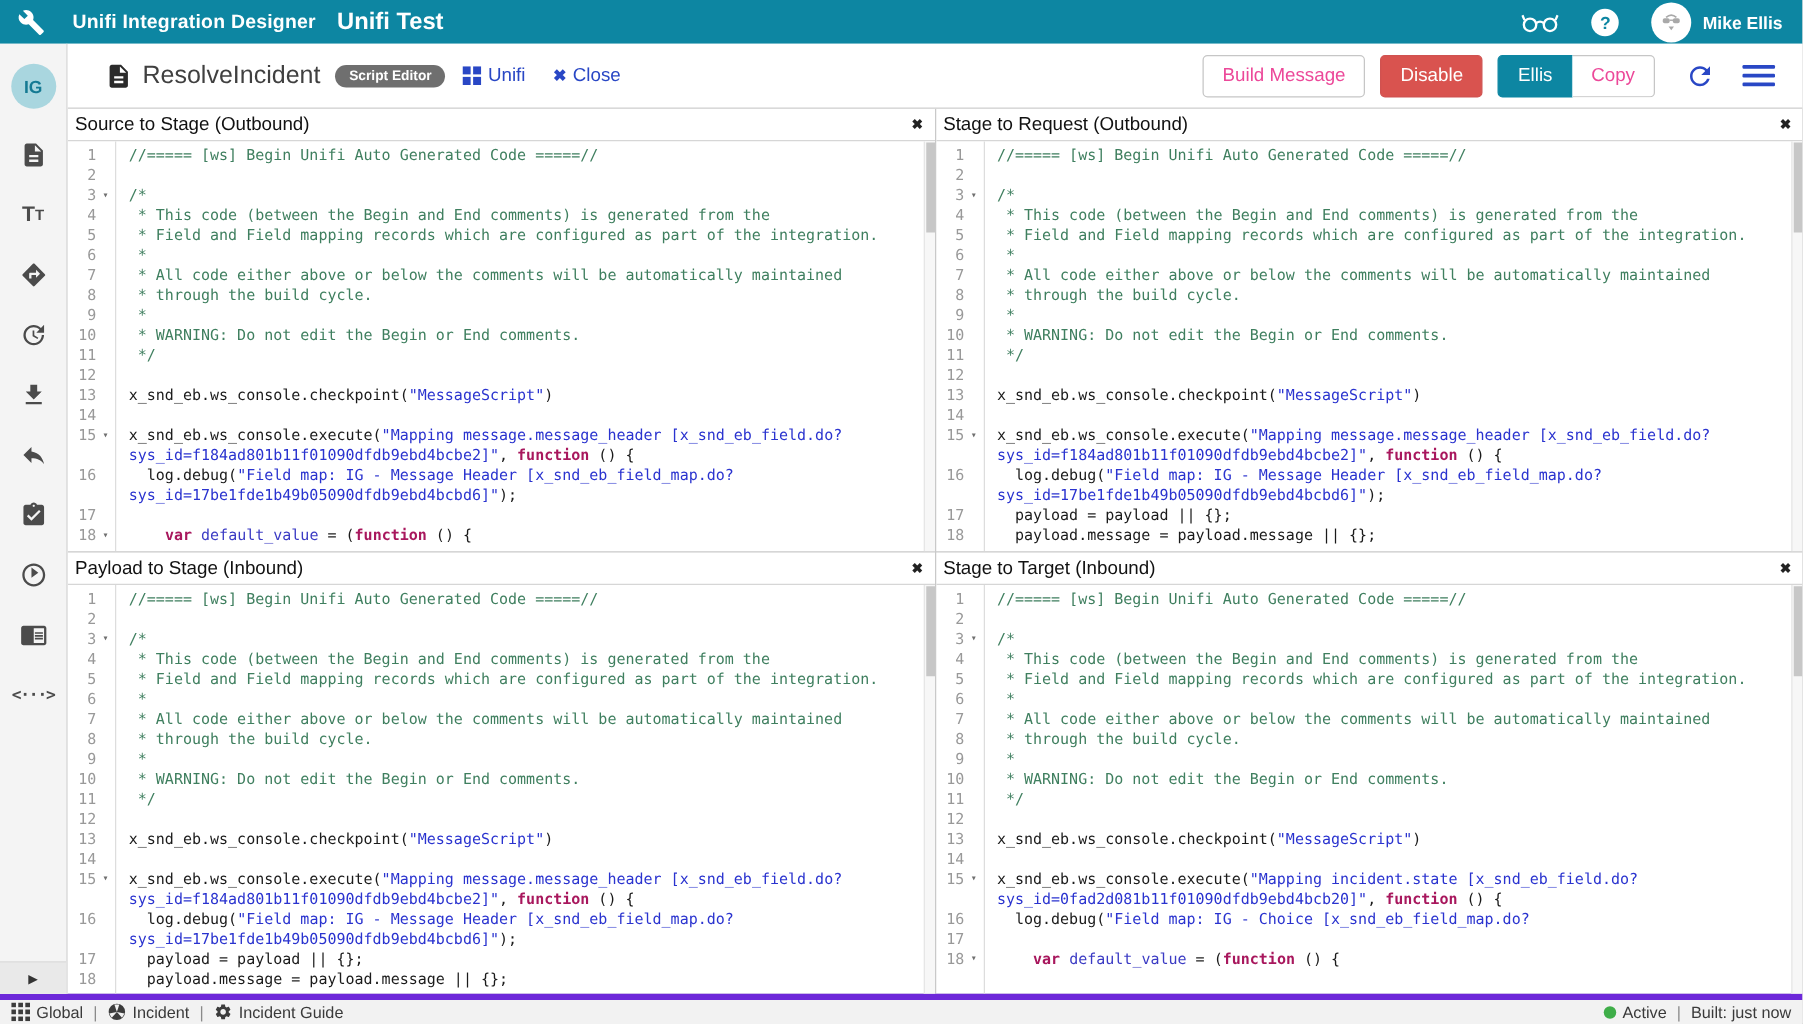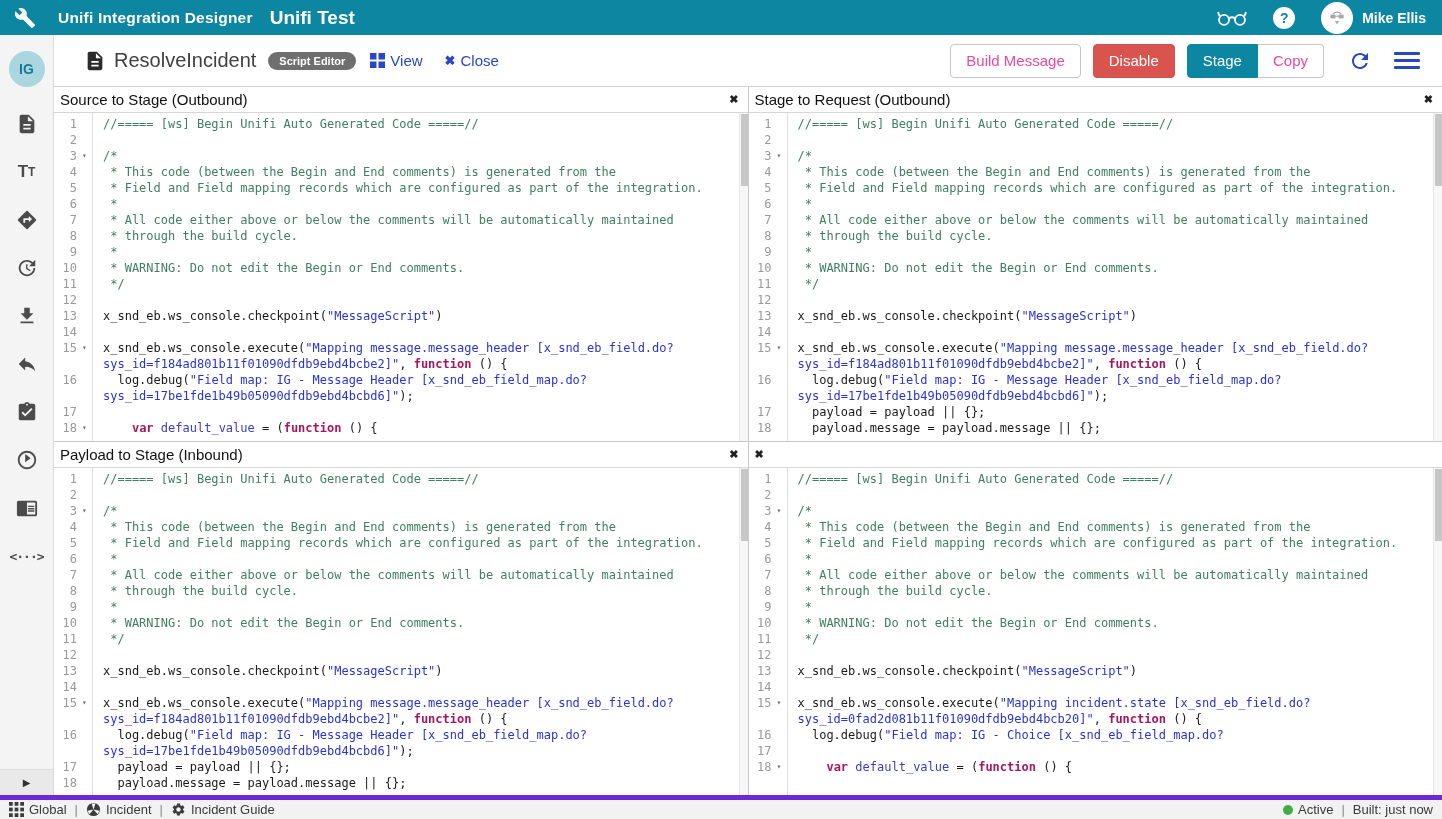--- a/index.html
+++ b/index.html
@@ -193,7 +193,7 @@
                 <rect x="8.5" y="8.5" width="6.5" height="6.5"></rect>
               </g>
             </svg>
-          <span>View</span>
+          <span>Unifi</span>
         </span>
         <span class="tb-link">
           <span class="x-glyph">✖</span>

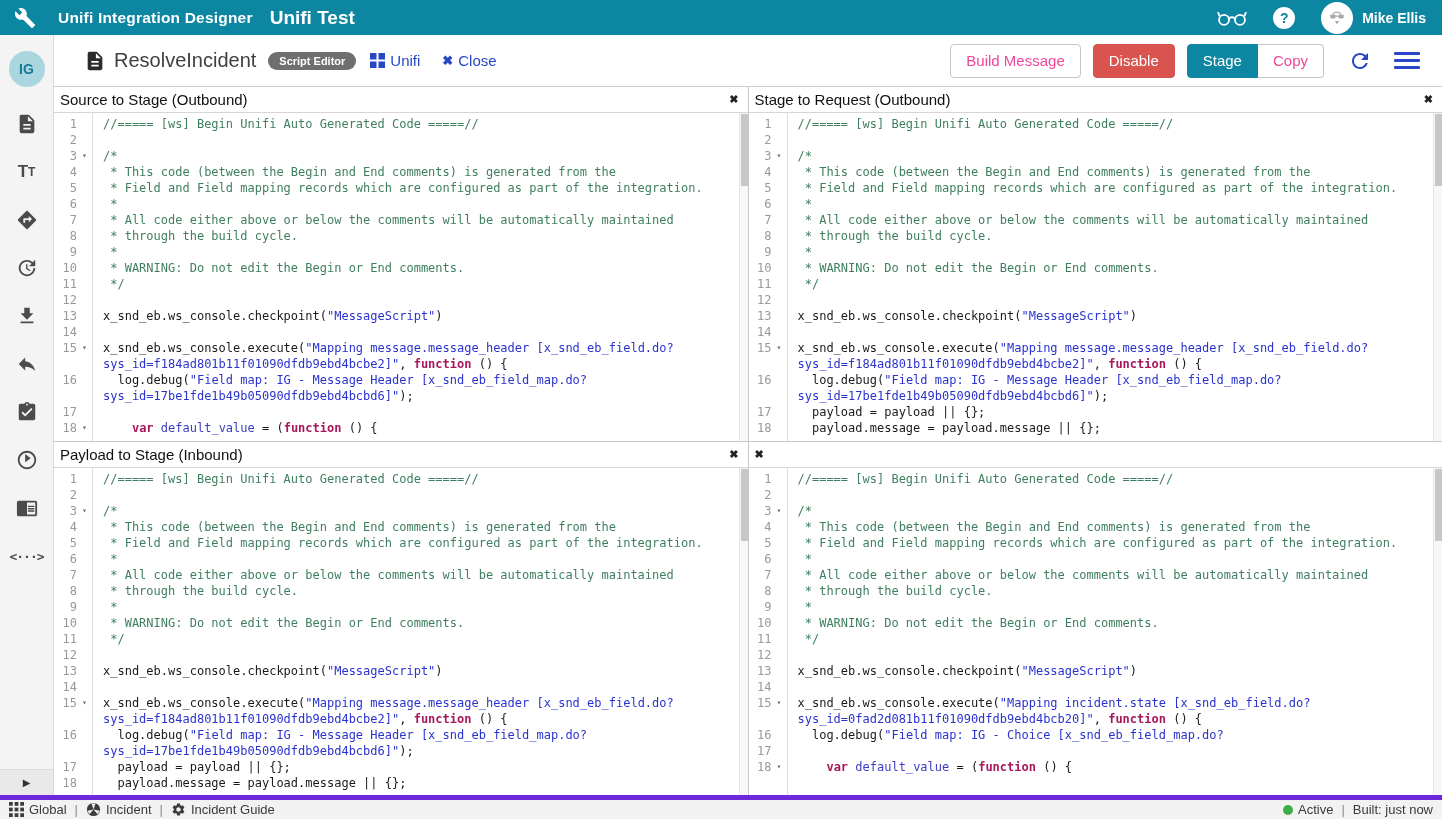--- a/index.html
+++ b/index.html
@@ -202,7 +202,7 @@
         <span class="tb-right">
           <button class="btn">Build Message</button>
           <button class="btn btn-danger">Disable</button>
-          <button class="btn btn-save">Stage</button>
+          <button class="btn btn-save">Ellis</button>
           <button class="btn btn-copy">Copy</button>
           <span class="refresh-ic">
               <svg viewBox="0 0 24 24" fill="currentColor">

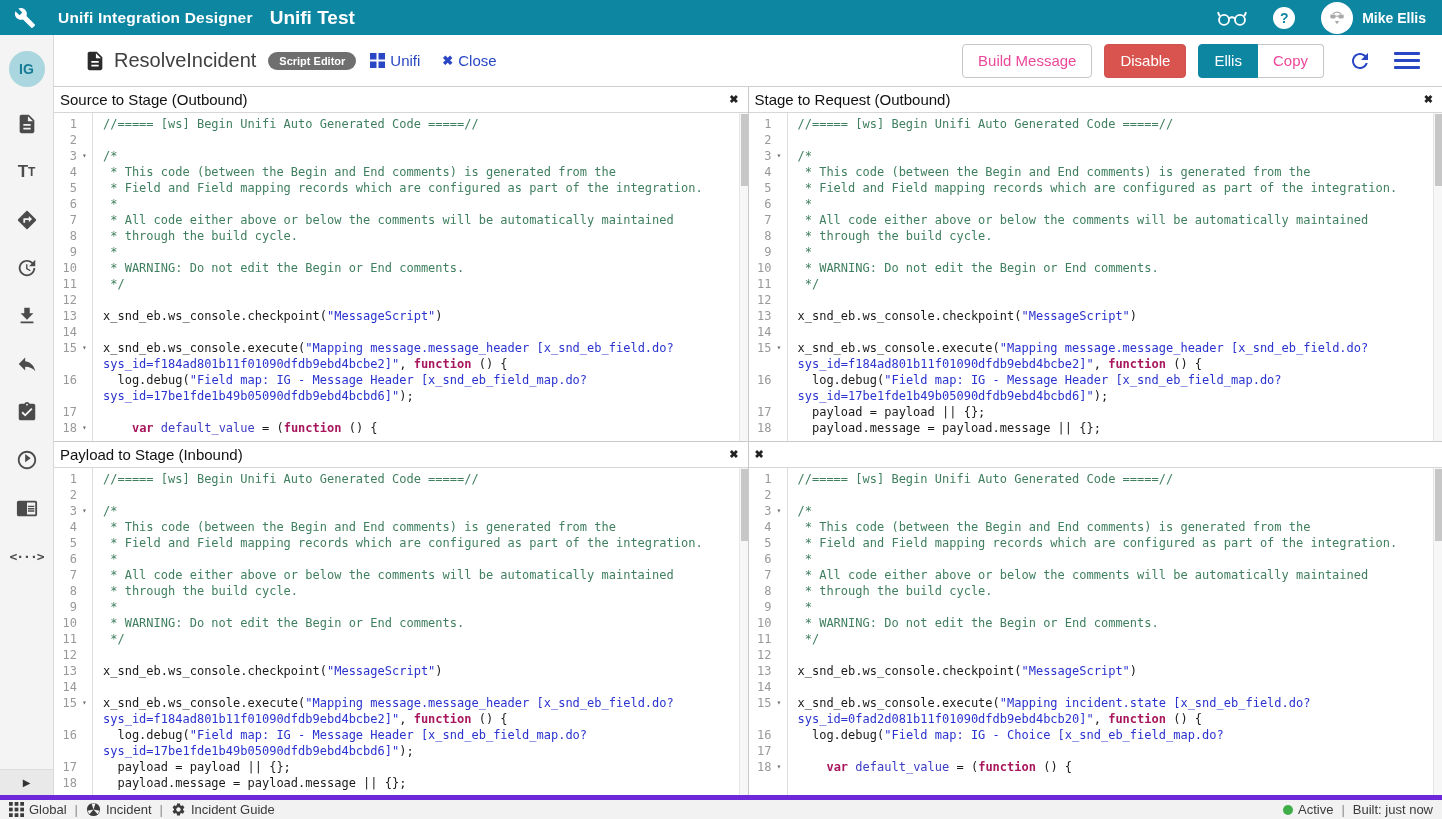--- a/index.html
+++ b/index.html
@@ -637,6 +637,7 @@
           </div>
           <div class="panel">
             <div class="panel-head">
+              <div class="panel-title">Stage to Target (Inbound)</div>
               <div class="panel-close">✖</div>
             </div>
             <div class="panel-body">

